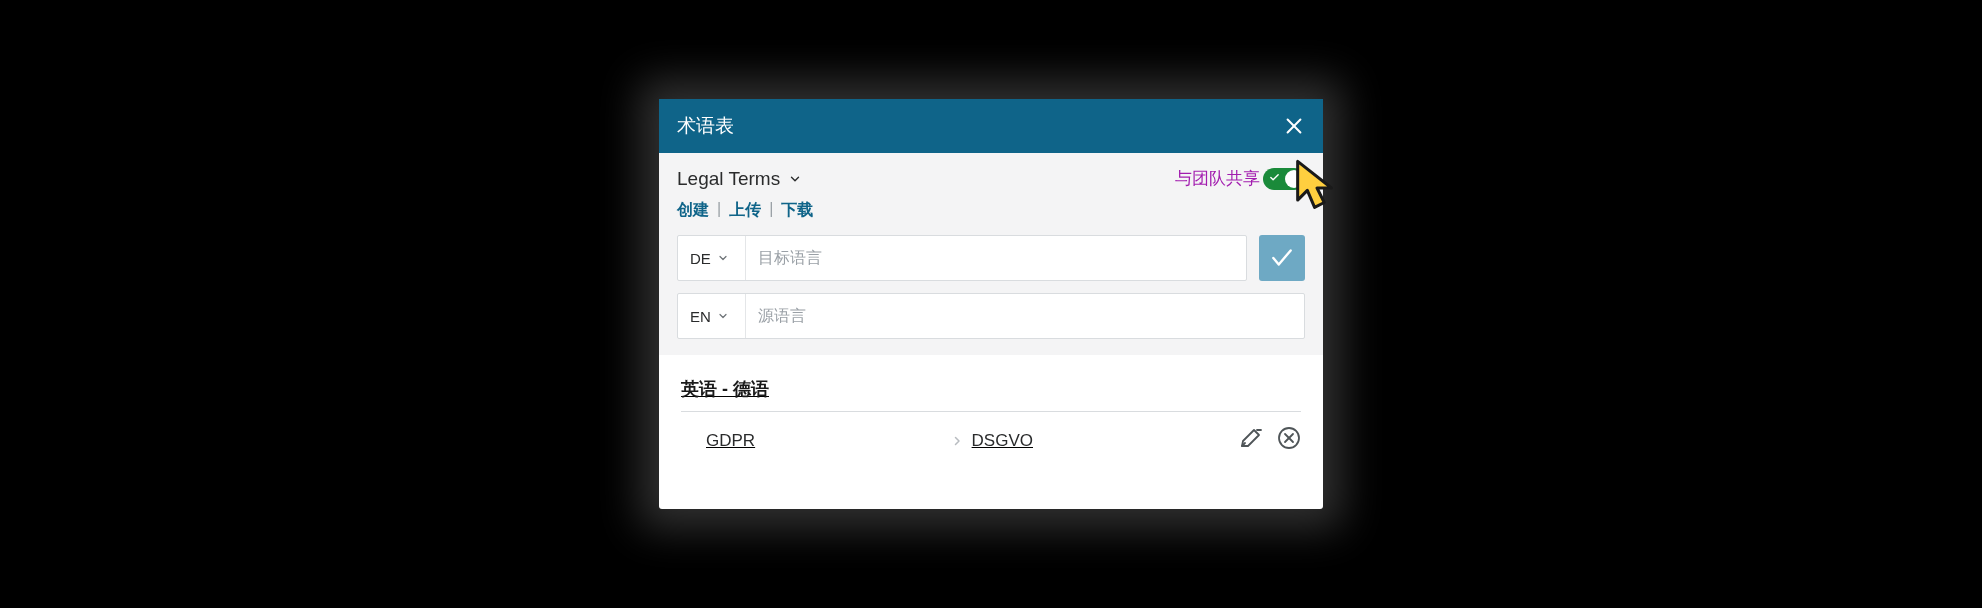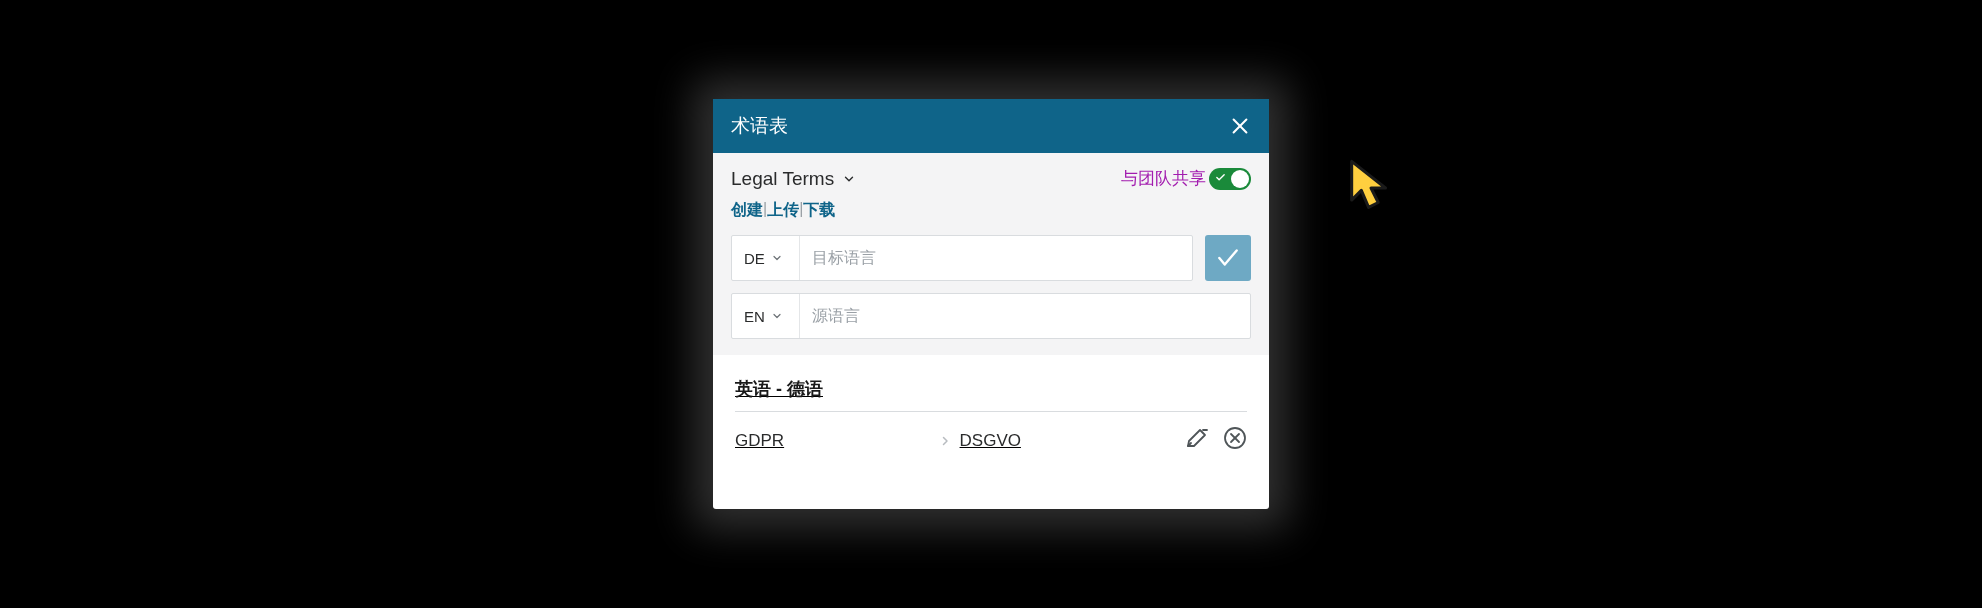--- a/index.html
+++ b/index.html
@@ -18,7 +18,7 @@
       position: relative;
     }
     .dialog {
-      width: 556px;
+      width: 664px;
       background: #fff;
       border-radius: 3px;
       box-shadow: 0 0 40px 20px rgba(80,80,80,0.6);

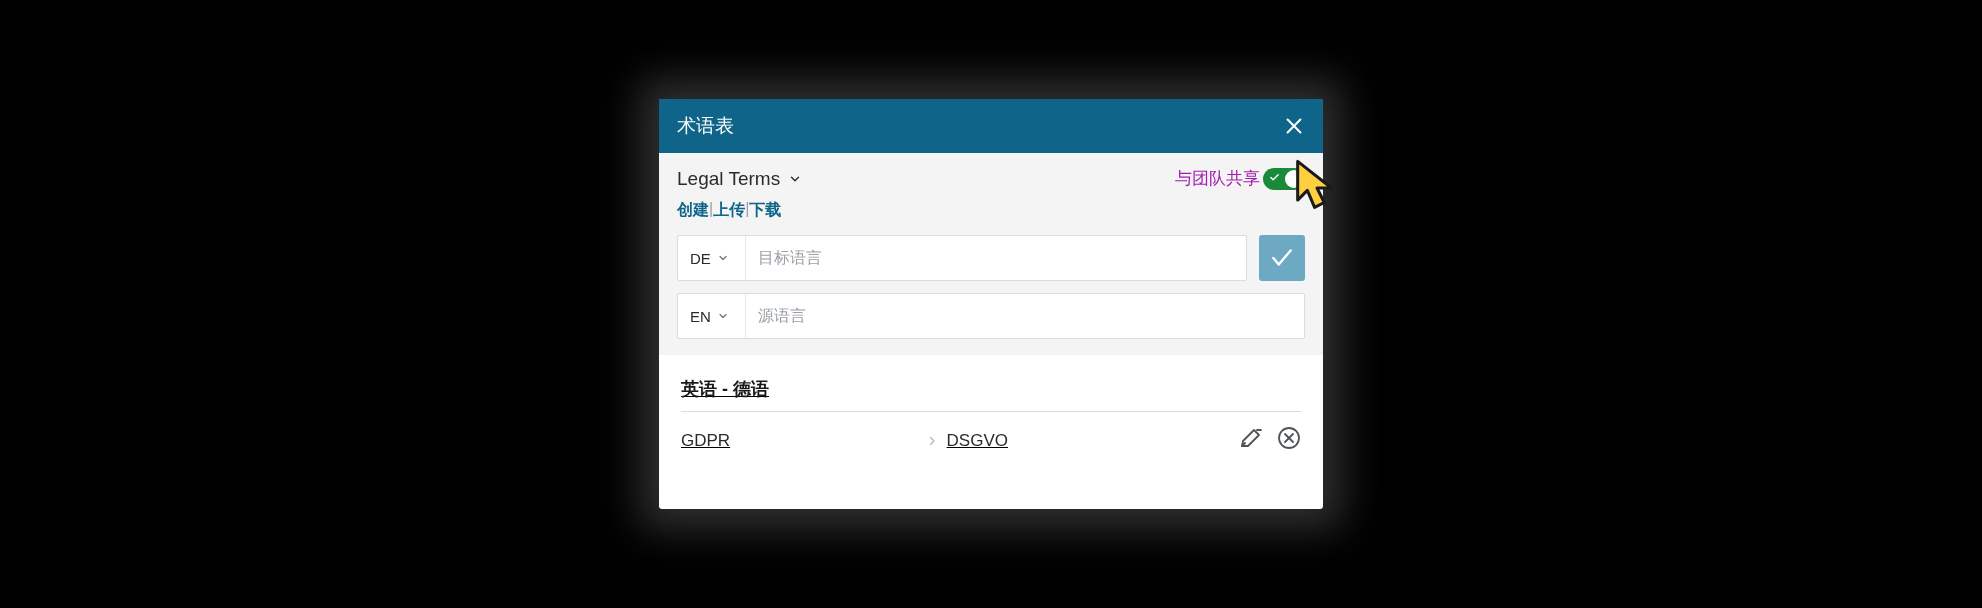--- a/index.html
+++ b/index.html
@@ -99,6 +99,7 @@
       background: #f4f4f5;
       padding: 0 18px 8px 18px;
       display: flex;
+      gap: 8px;
       font-size: 16px;
       color: #0f6489;
     }

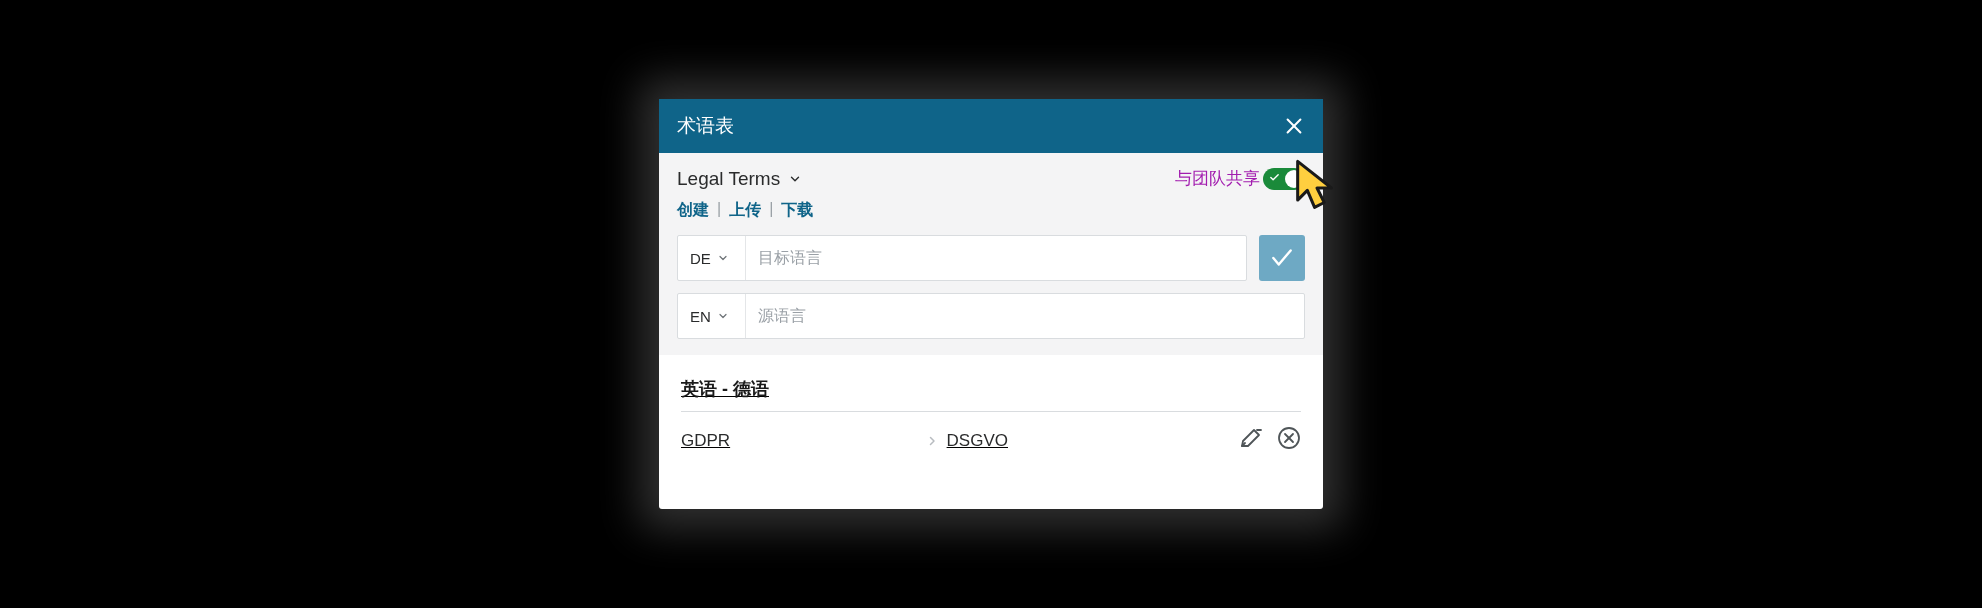--- a/index.html
+++ b/index.html
@@ -192,6 +192,7 @@
     }
     .term-source {
       width: 38%;
+      margin-left: 25px;
     }
     .term-arrow {
       width: 30px;

